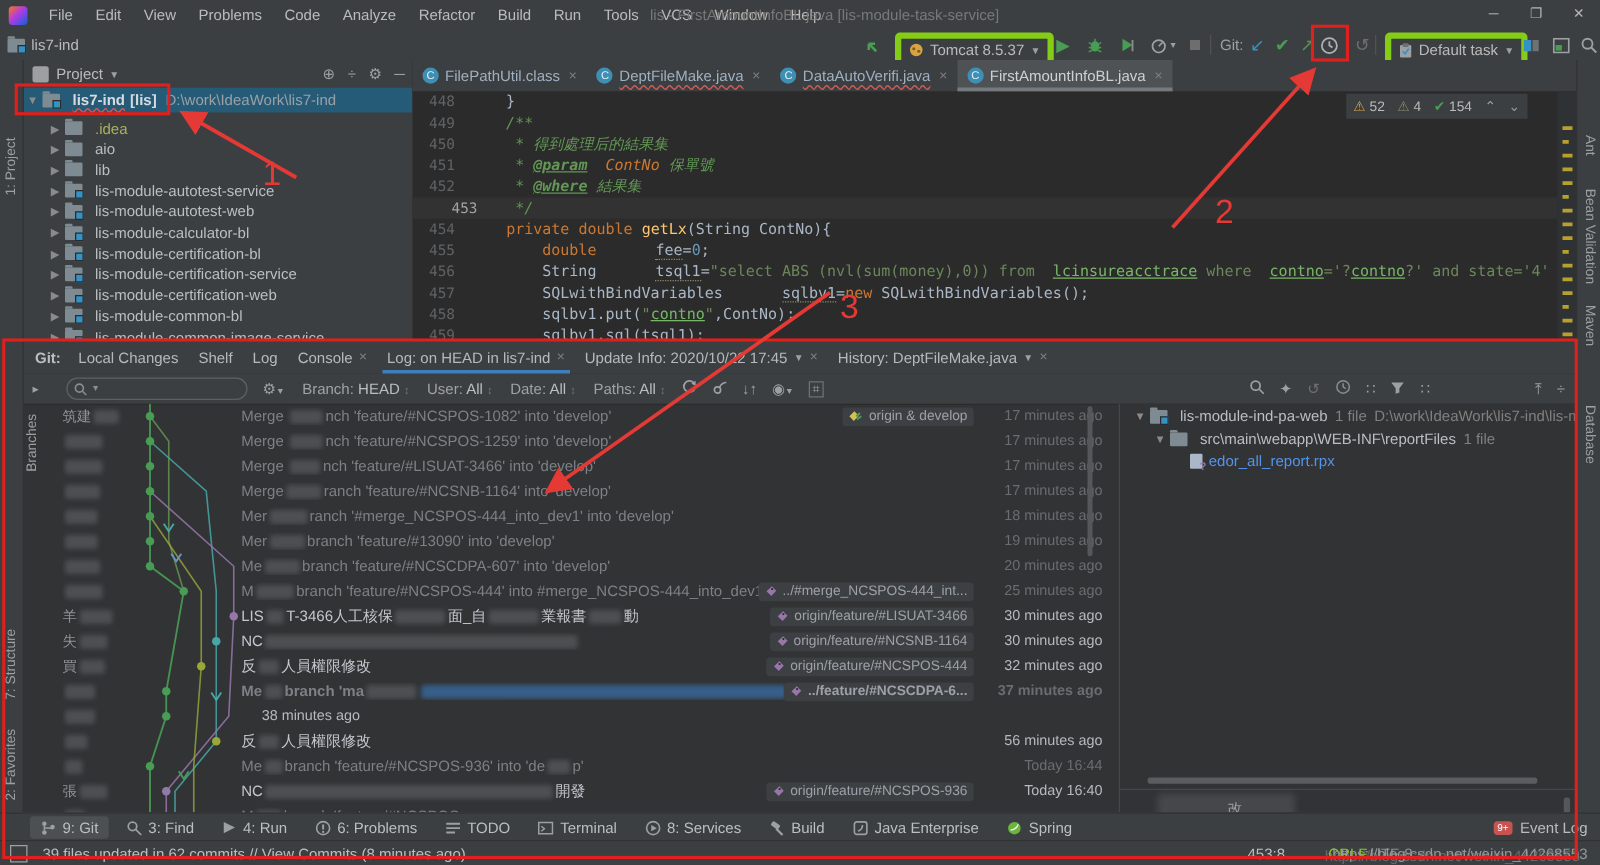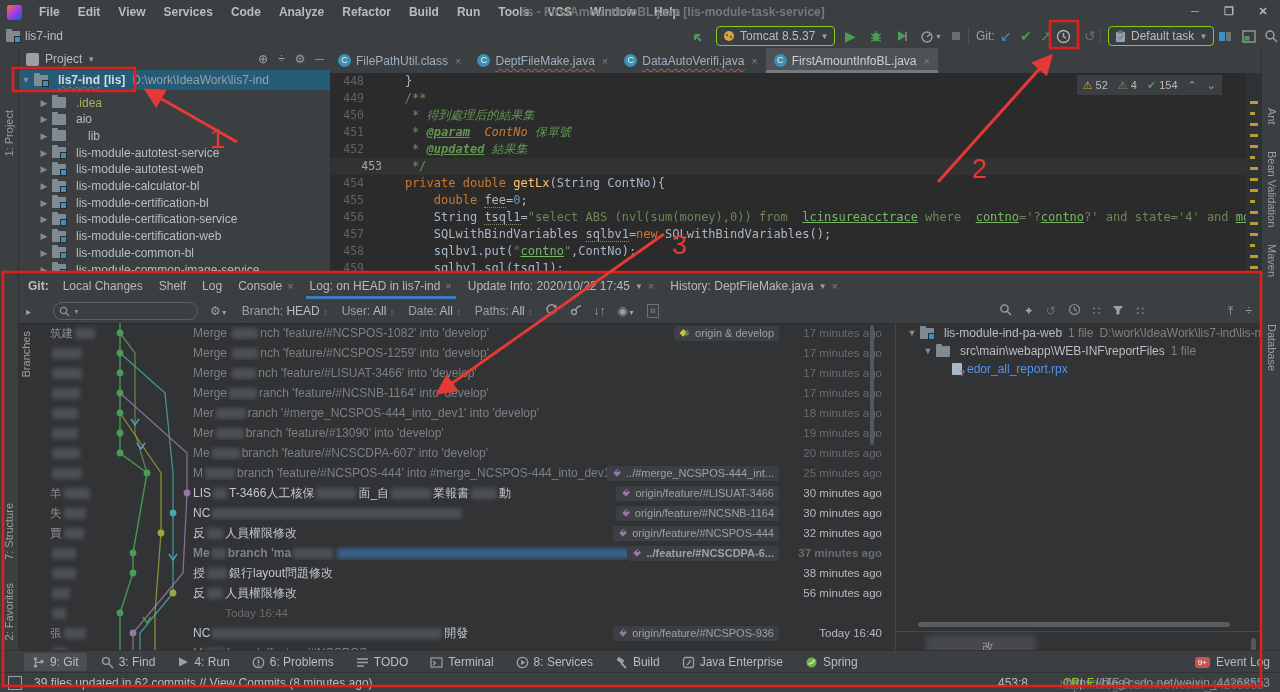--- a/index.html
+++ b/index.html
@@ -7,7 +7,7 @@
        font-family:"Liberation Sans",sans-serif;font-size:12px;color:#bbbbbb;}
   .abs{position:absolute;}
   
-  #titlebar{position:absolute;left:0;top:0;right:0;height:24px;background:#3c3f41;display:flex;align-items:center;font-weight:bold;}
+  #titlebar{position:absolute;left:0;top:0;right:0;height:24px;background:#3c3f41;display:flex;align-items:center;}
   #logo{width:15px;height:15px;margin:0 8px 0 7px;border-radius:3px;
         background:linear-gradient(135deg,#f97a12,#b03be3 45%,#0b62d6);}
   .menu-item{margin:0 9px;color:#bbbbbb;font-size:12px;cursor:default;}

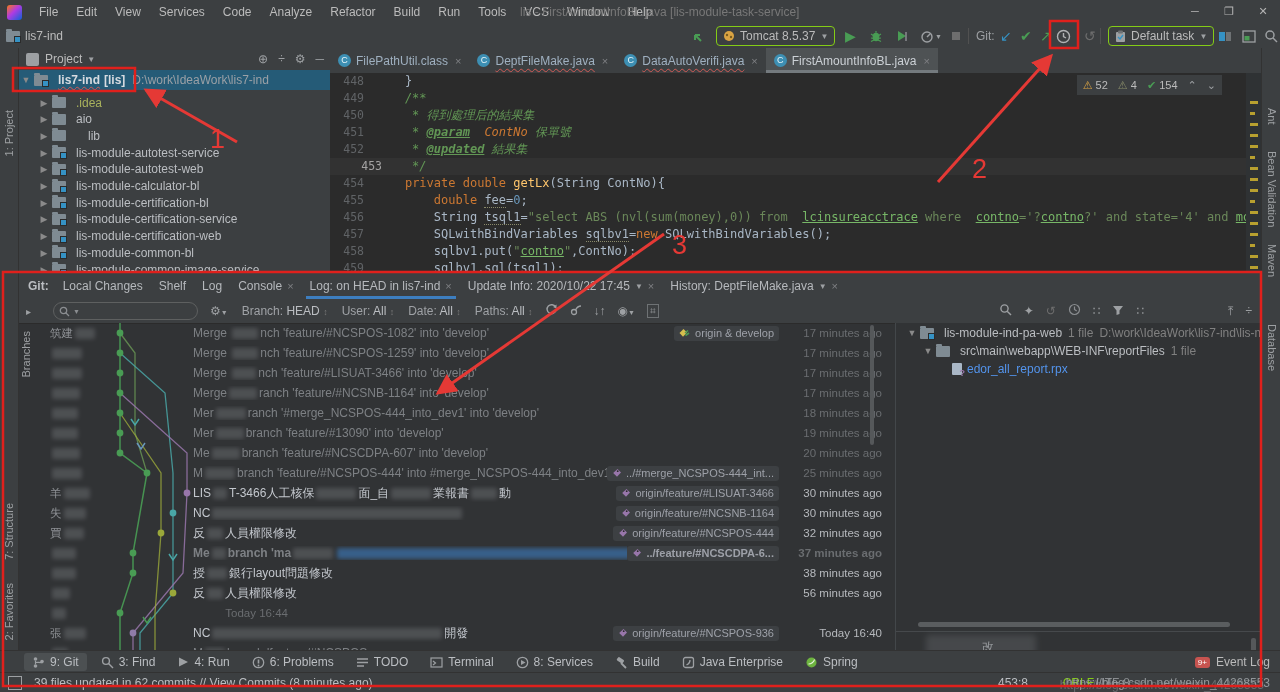--- a/index.html
+++ b/index.html
@@ -116,7 +116,7 @@
         <span class="menu-item">File</span>
         <span class="menu-item">Edit</span>
         <span class="menu-item">View</span>
-        <span class="menu-item">Services</span>
+        <span class="menu-item">Problems</span>
         <span class="menu-item">Code</span>
         <span class="menu-item">Analyze</span>
         <span class="menu-item">Refactor</span>

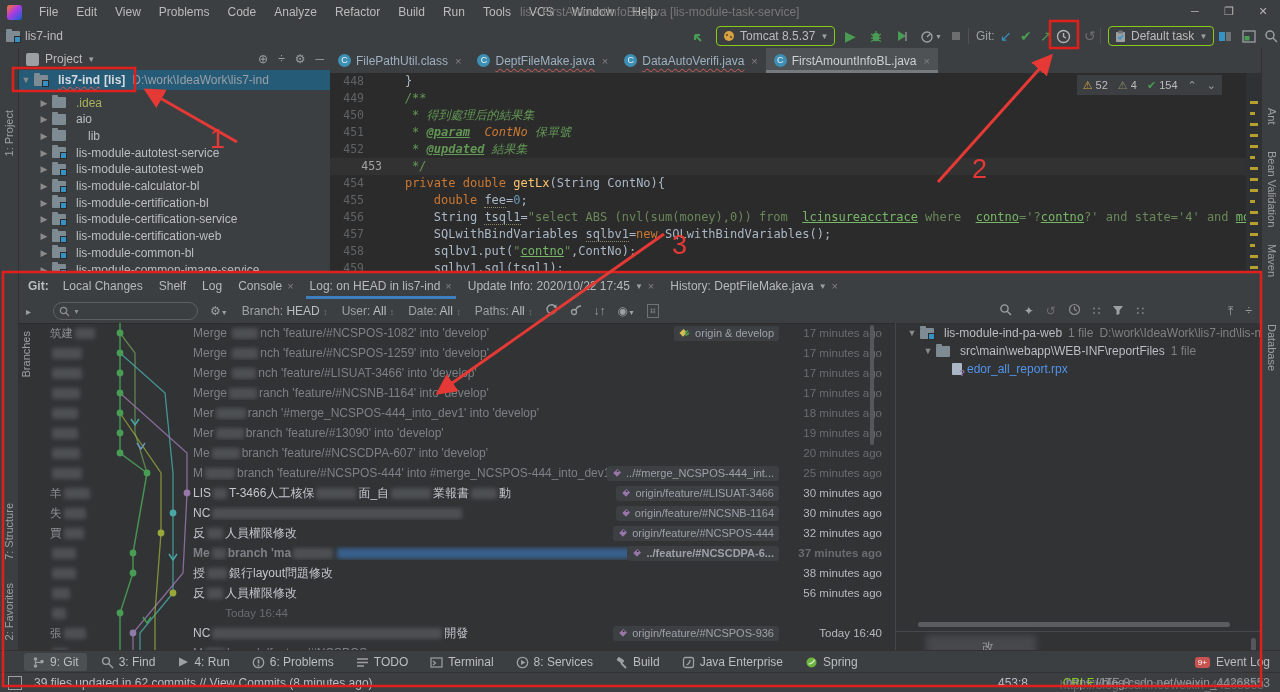--- a/index.html
+++ b/index.html
@@ -17,7 +17,7 @@
   #toolbar{position:absolute;left:0;top:24px;right:0;height:24px;background:#3c3f41;border-bottom:1px solid #323232;}
   .tb{position:absolute;top:0;height:24px;display:flex;align-items:center;}
   .tb-sep{position:absolute;top:4px;width:1px;height:16px;background:#515151;}
-  .combo{display:flex;align-items:center;gap:5px;height:20px;border:1px solid #84cc16;border-radius:4px;padding:0 6px;color:#bbbbbb;}
+  .combo{display:flex;align-items:center;gap:5px;height:20px;border:5px solid #84cc16;border-radius:4px;padding:0 6px;color:#bbbbbb;}
   .g-green{color:#499c54;} .g-blue{color:#3592c4;}
   .ticon{font-size:14px;line-height:24px;}
   

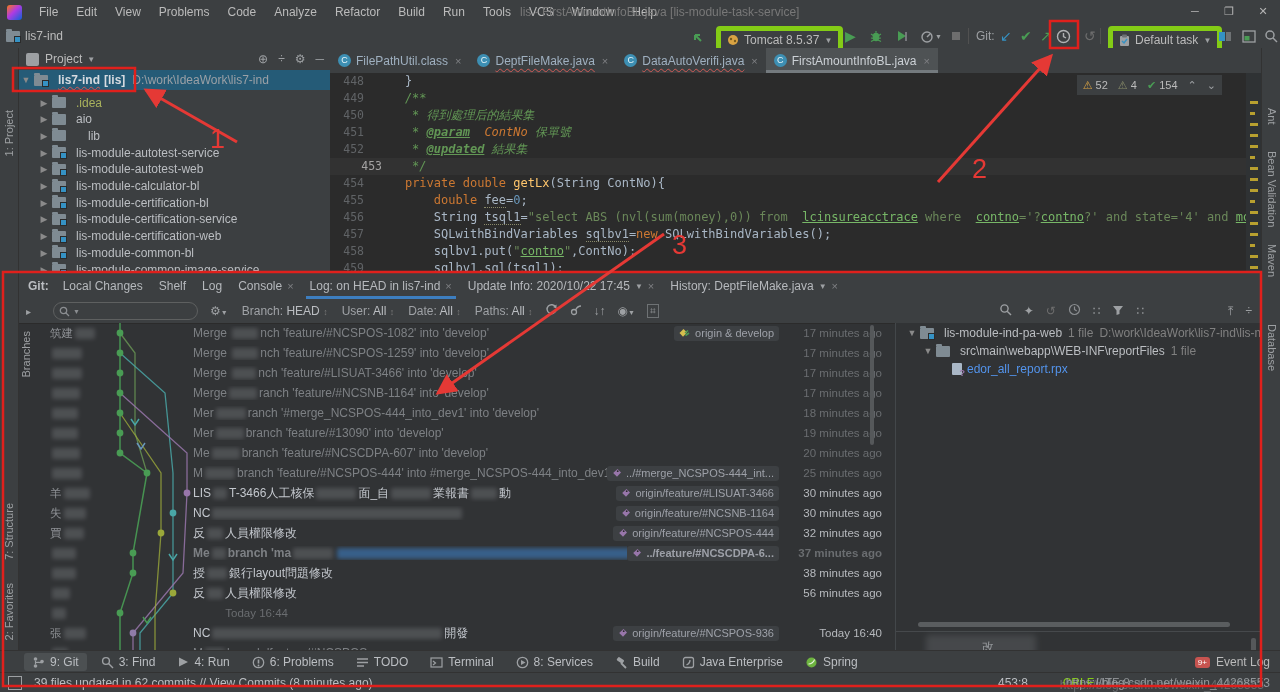--- a/index.html
+++ b/index.html
@@ -266,7 +266,7 @@
         <div class="trow" style="top: 79.4px; padding-left: 18px;">
           <span class="chev">▶</span>
           <span class="fold"></span>
-          <span style="margin-left:17px;color:#bbbec2;">lib</span>
+          <span style="margin-left:5px;color:#bbbec2;">lib</span>
         </div>
         <div class="trow" style="top: 96.1px; padding-left: 18px;">
           <span class="chev">▶</span>

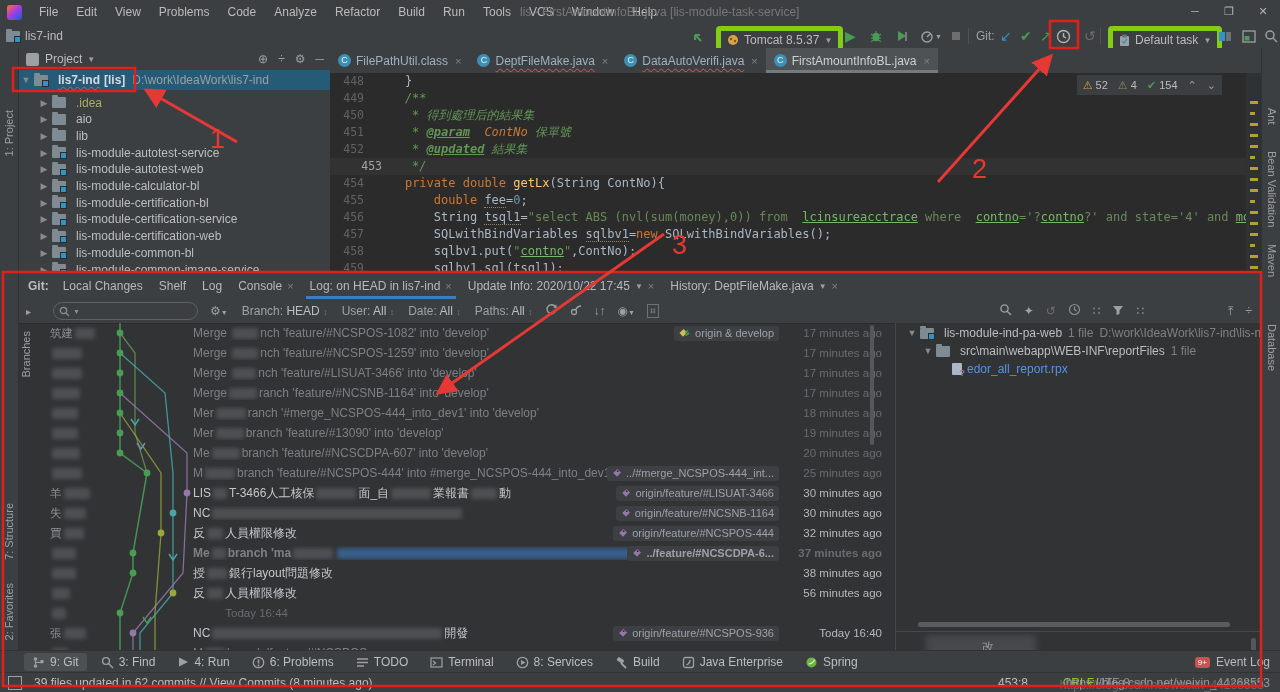--- a/index.html
+++ b/index.html
@@ -346,7 +346,7 @@
         <div class="cl"><span class="ln">449</span><span class="ct"><span class="c-c">    /**</span></span></div>
         <div class="cl"><span class="ln">450</span><span class="ct"><span class="c-c">     * 得到處理后的結果集</span></span></div>
         <div class="cl"><span class="ln">451</span><span class="ct"><span class="c-c">     * </span><span class="c-t">@param</span><span class="c-pn">  ContNo</span><span class="c-c"> 保單號</span></span></div>
-        <div class="cl"><span class="ln">452</span><span class="ct"><span class="c-c">     * </span><span class="c-t">@updated</span><span class="c-c"> 結果集</span></span></div>
+        <div class="cl"><span class="ln">452</span><span class="ct"><span class="c-c">     * </span><span class="c-t">@where</span><span class="c-c"> 結果集</span></span></div>
         <div class="cl cur"><span class="ln">453</span><span class="ct"><span class="c-c">     */</span></span></div>
         <div class="cl"><span class="ln">454</span><span class="ct"><span class="c-d">    </span><span class="c-k">private</span><span class="c-d"> </span><span class="c-k">double</span><span class="c-d"> </span><span class="c-m">getLx</span><span class="c-d">(String ContNo){</span></span></div>
         <div class="cl"><span class="ln">455</span><span class="ct"><span class="c-d">        </span><span class="c-k">double</span><span class="c-d"> </span><span class="c-sp">fee</span><span class="c-d">=</span><span class="c-n">0</span><span class="c-d">;</span></span></div>

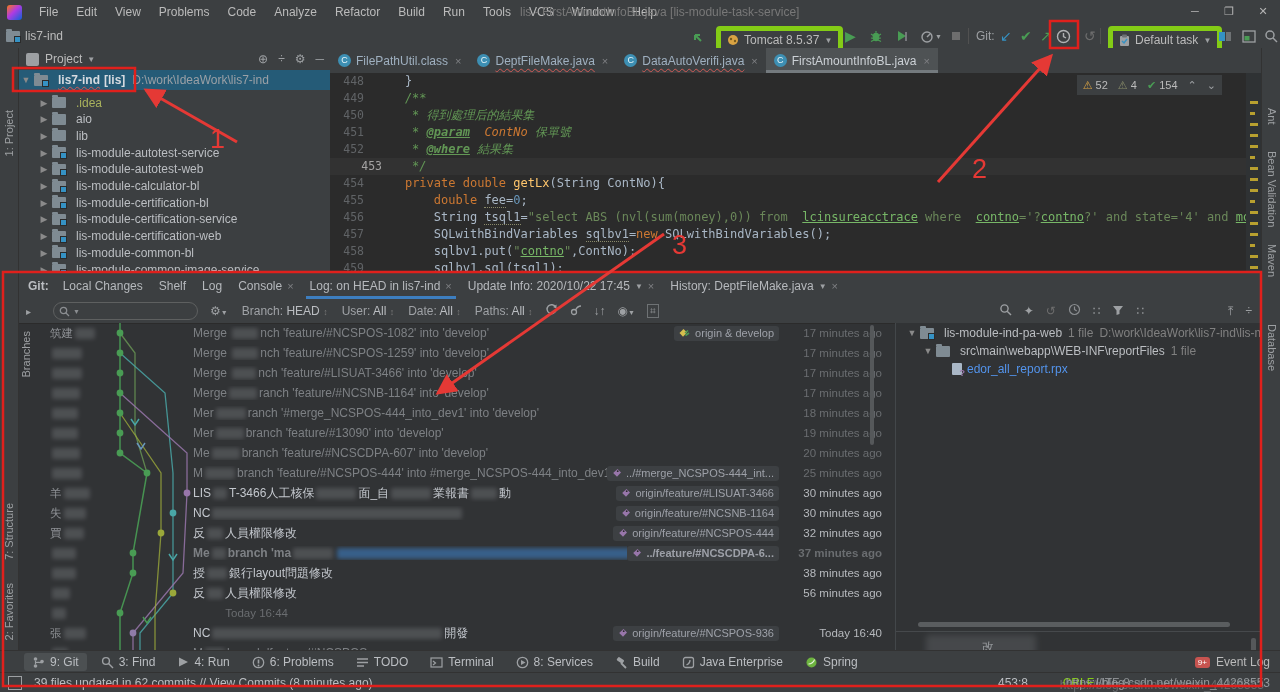--- a/index.html
+++ b/index.html
@@ -57,7 +57,7 @@
   .c-t{color:#629755;font-weight:bold;font-style:italic;text-decoration:underline;}
   .c-pn{color:#cc7832;font-style:italic}
   .c-m{color:#ffc66d}.c-n{color:#6897bb}
-  .c-sp{color:#a9b7c6;border-bottom:1px dotted #8a8a6a;}
+  .c-sp{color:#a9b7c6;border-bottom:1px dotted #8a8a6a;margin-left:40px;}
   #inspect{position:absolute;right:40px;top:2px;display:flex;align-items:center;gap:10px;font-size:11px;color:#bbbbbb;background:#3c3f41;padding:0 6px;height:20px;}
   #stripe{position:absolute;right:0;top:25px;width:16px;bottom:0;background:#2f3234;}
   .mark{position:absolute;left:4px;width:8px;height:3px;background:#b8a02f;}

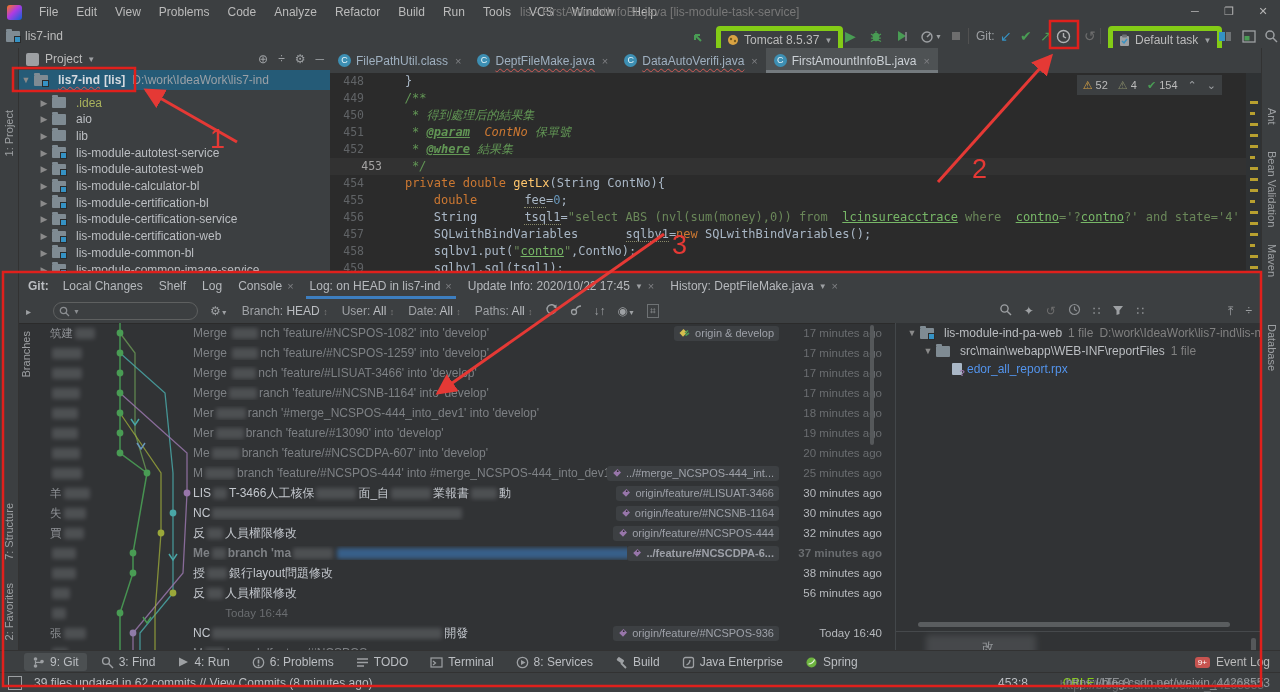--- a/index.html
+++ b/index.html
@@ -647,7 +647,6 @@
           <div class="ctime">37 minutes ago</div>
         </div>
         <div class="crow" style="top: 290px;">
-          <div class="cmsg"><span>授</span><span class="blur" style="width: 20px;"></span><span>銀行layout問題修改</span></div>
           <div class="ctime br">38 minutes ago</div>
         </div>
         <div class="crow" style="top: 310px;">

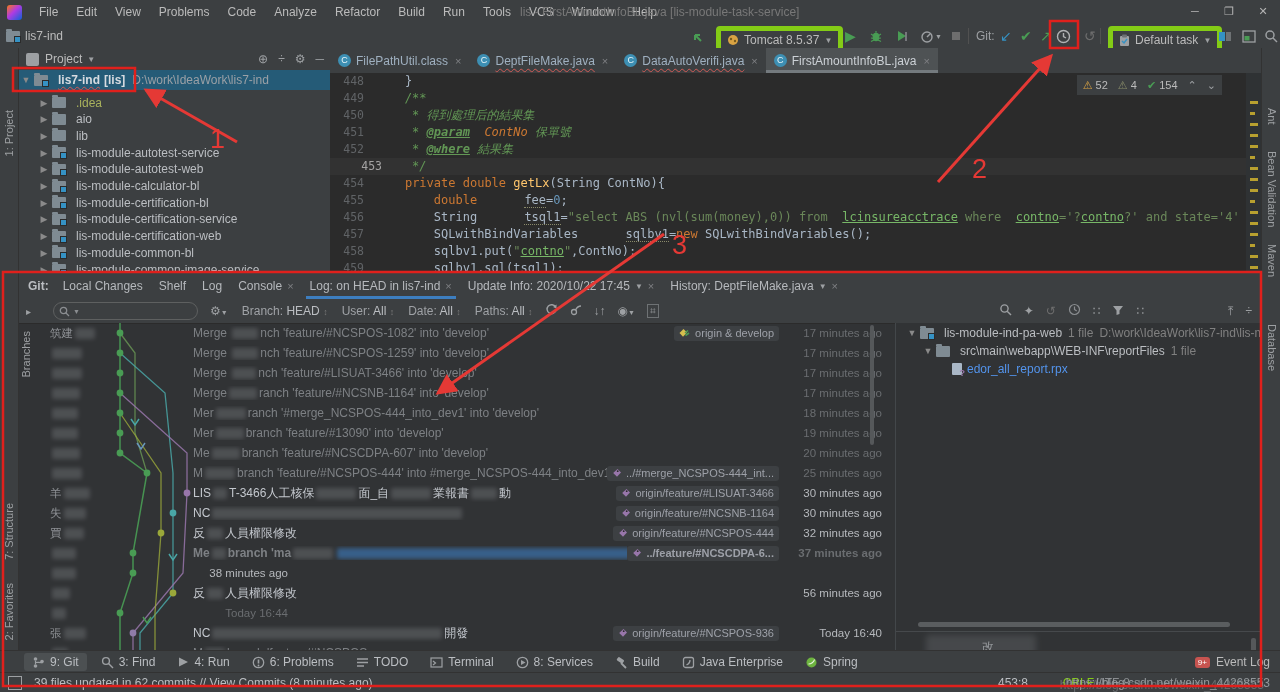--- a/index.html
+++ b/index.html
@@ -654,6 +654,7 @@
           <div class="ctime br">56 minutes ago</div>
         </div>
         <div class="crow dim" style="top: 330px;">
+          <div class="cmsg"><span>Me</span><span class="blur" style="width: 14px;"></span><span>branch 'feature/#NCSPOS-936' into 'de</span><span class="blur" style="width: 18px;"></span><span>p'</span></div>
           <div class="ctime">Today 16:44</div>
         </div>
         <div class="crow" style="top: 350px;">

